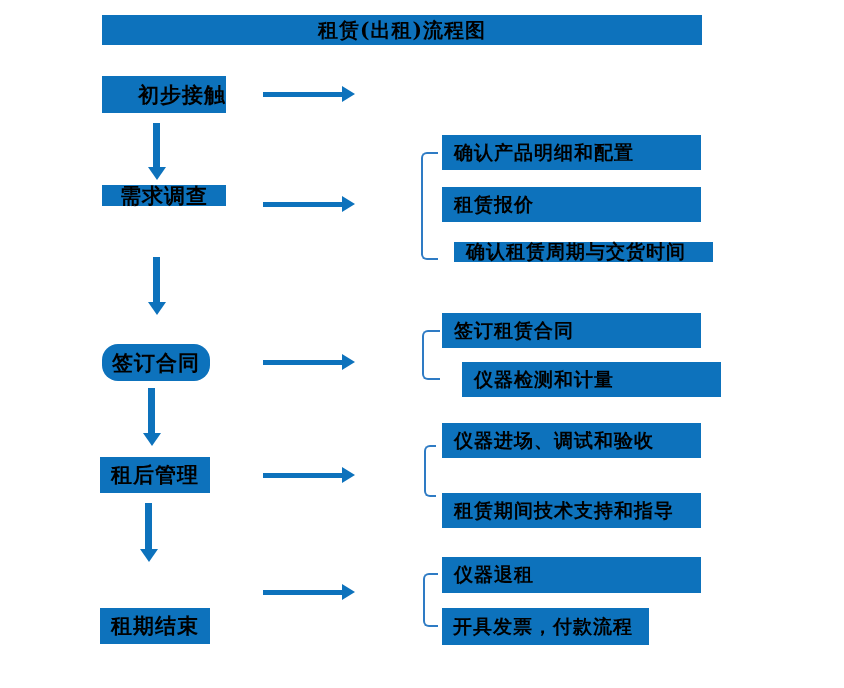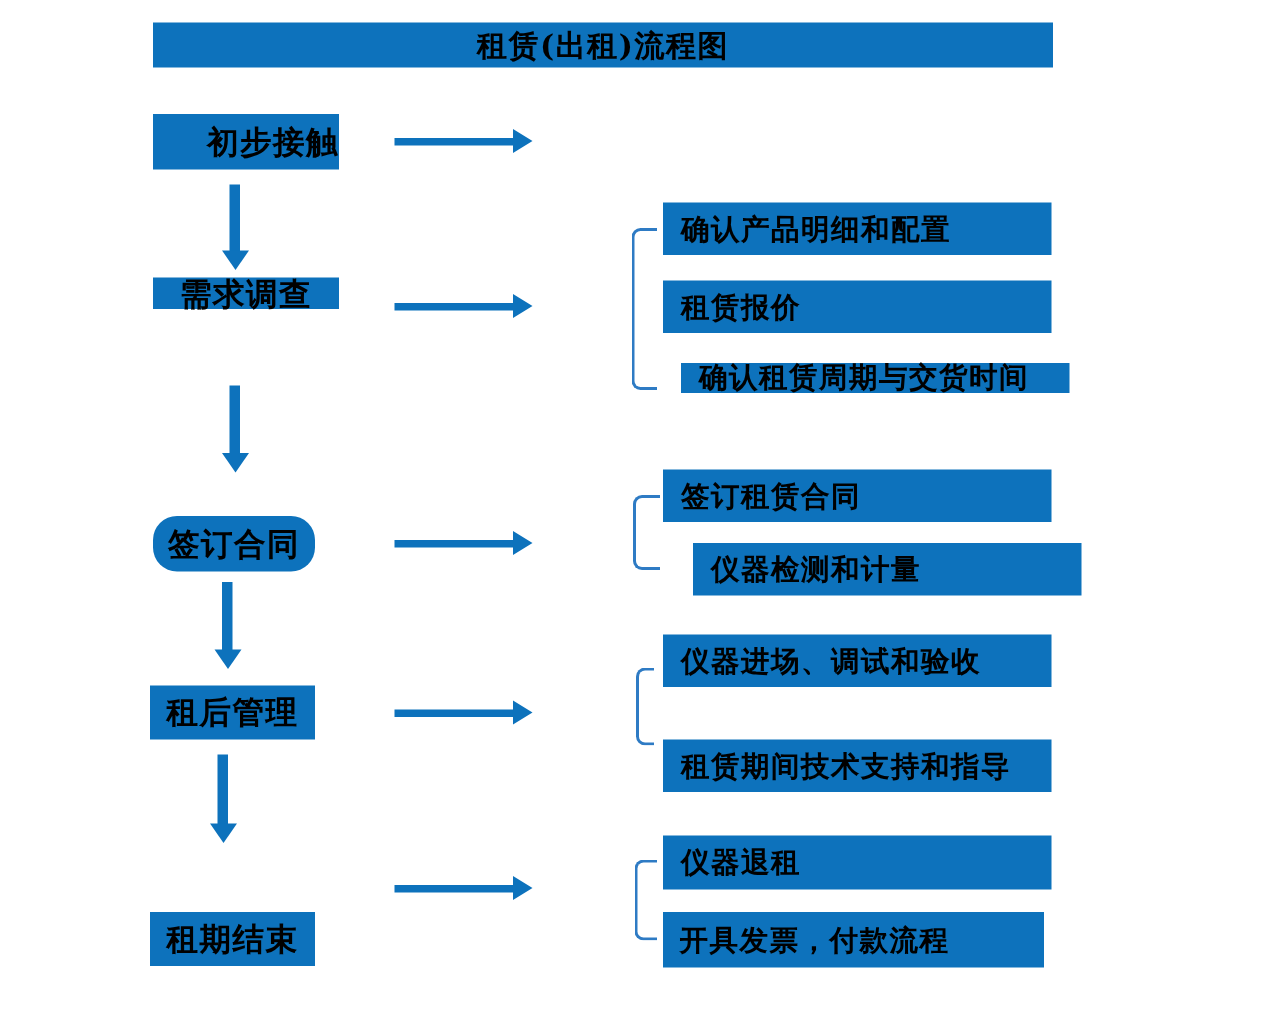--- a/index.html
+++ b/index.html
@@ -132,7 +132,7 @@
   <div class="box detail" style="left:442px;top:493px;width:259px;height:35px;">租赁期间技术支持和指导</div>
 
   <div class="box detail" style="left:442px;top:557px;width:259px;height:36px;">仪器退租</div>
-  <div class="box detail" style="left:442px;top:608px;width:254px;height:37px;padding-left:11px;">开具发票，付款流程</div>
+  <div class="box detail" style="left:442px;top:608px;width:207px;height:37px;padding-left:11px;">开具发票，付款流程</div>
 
 </div>
 

